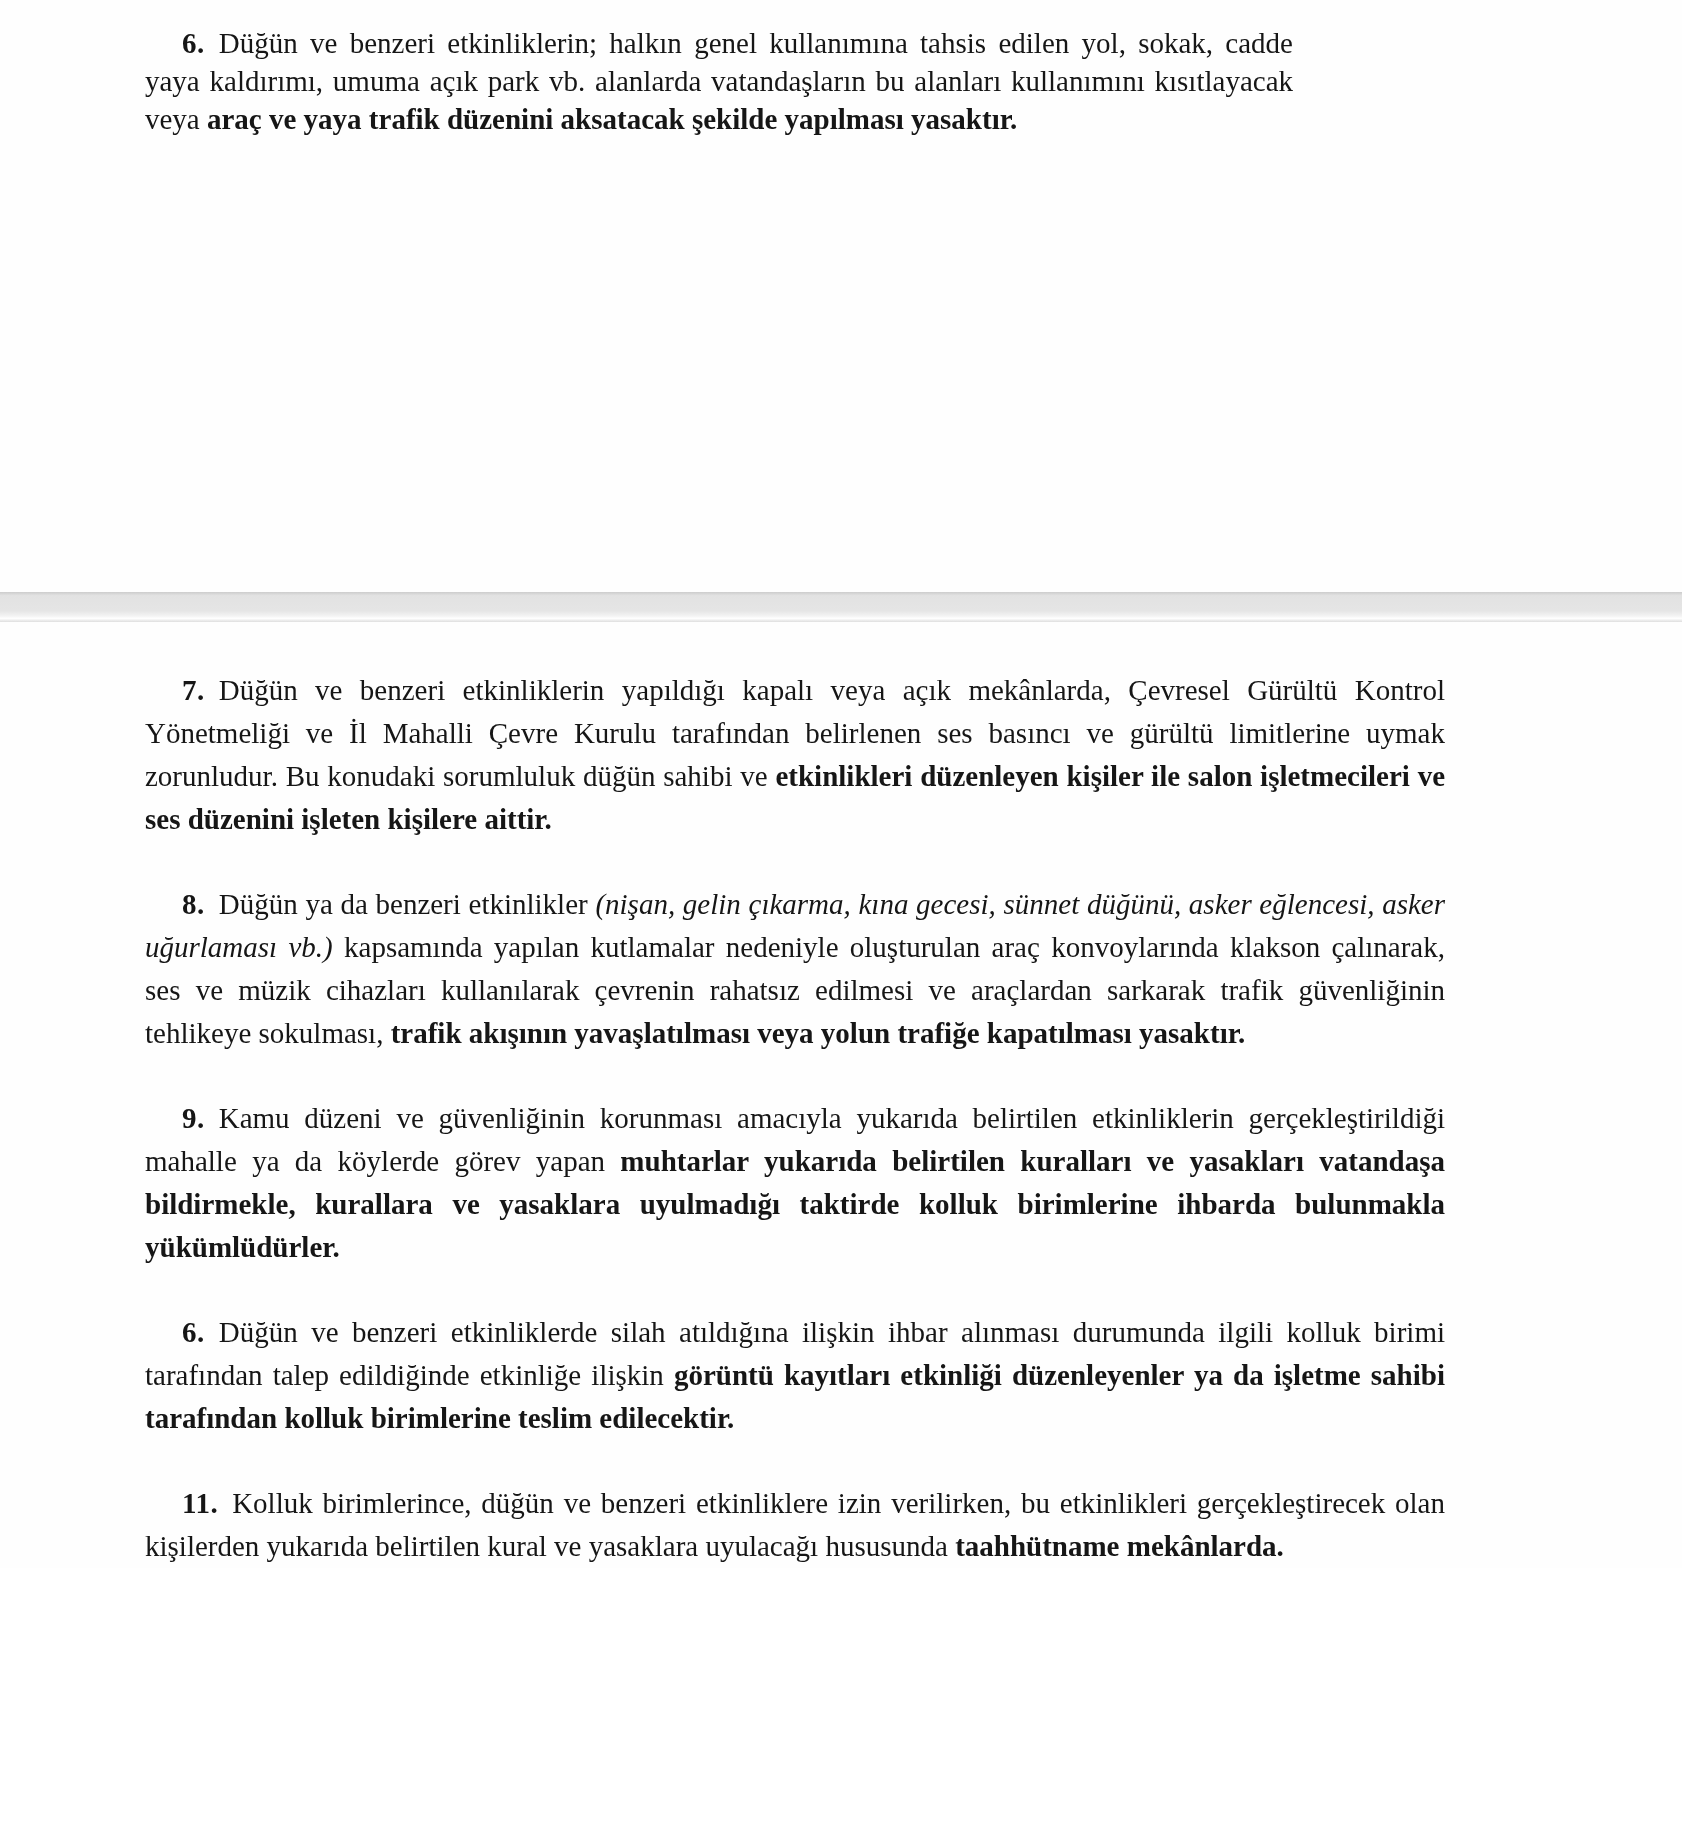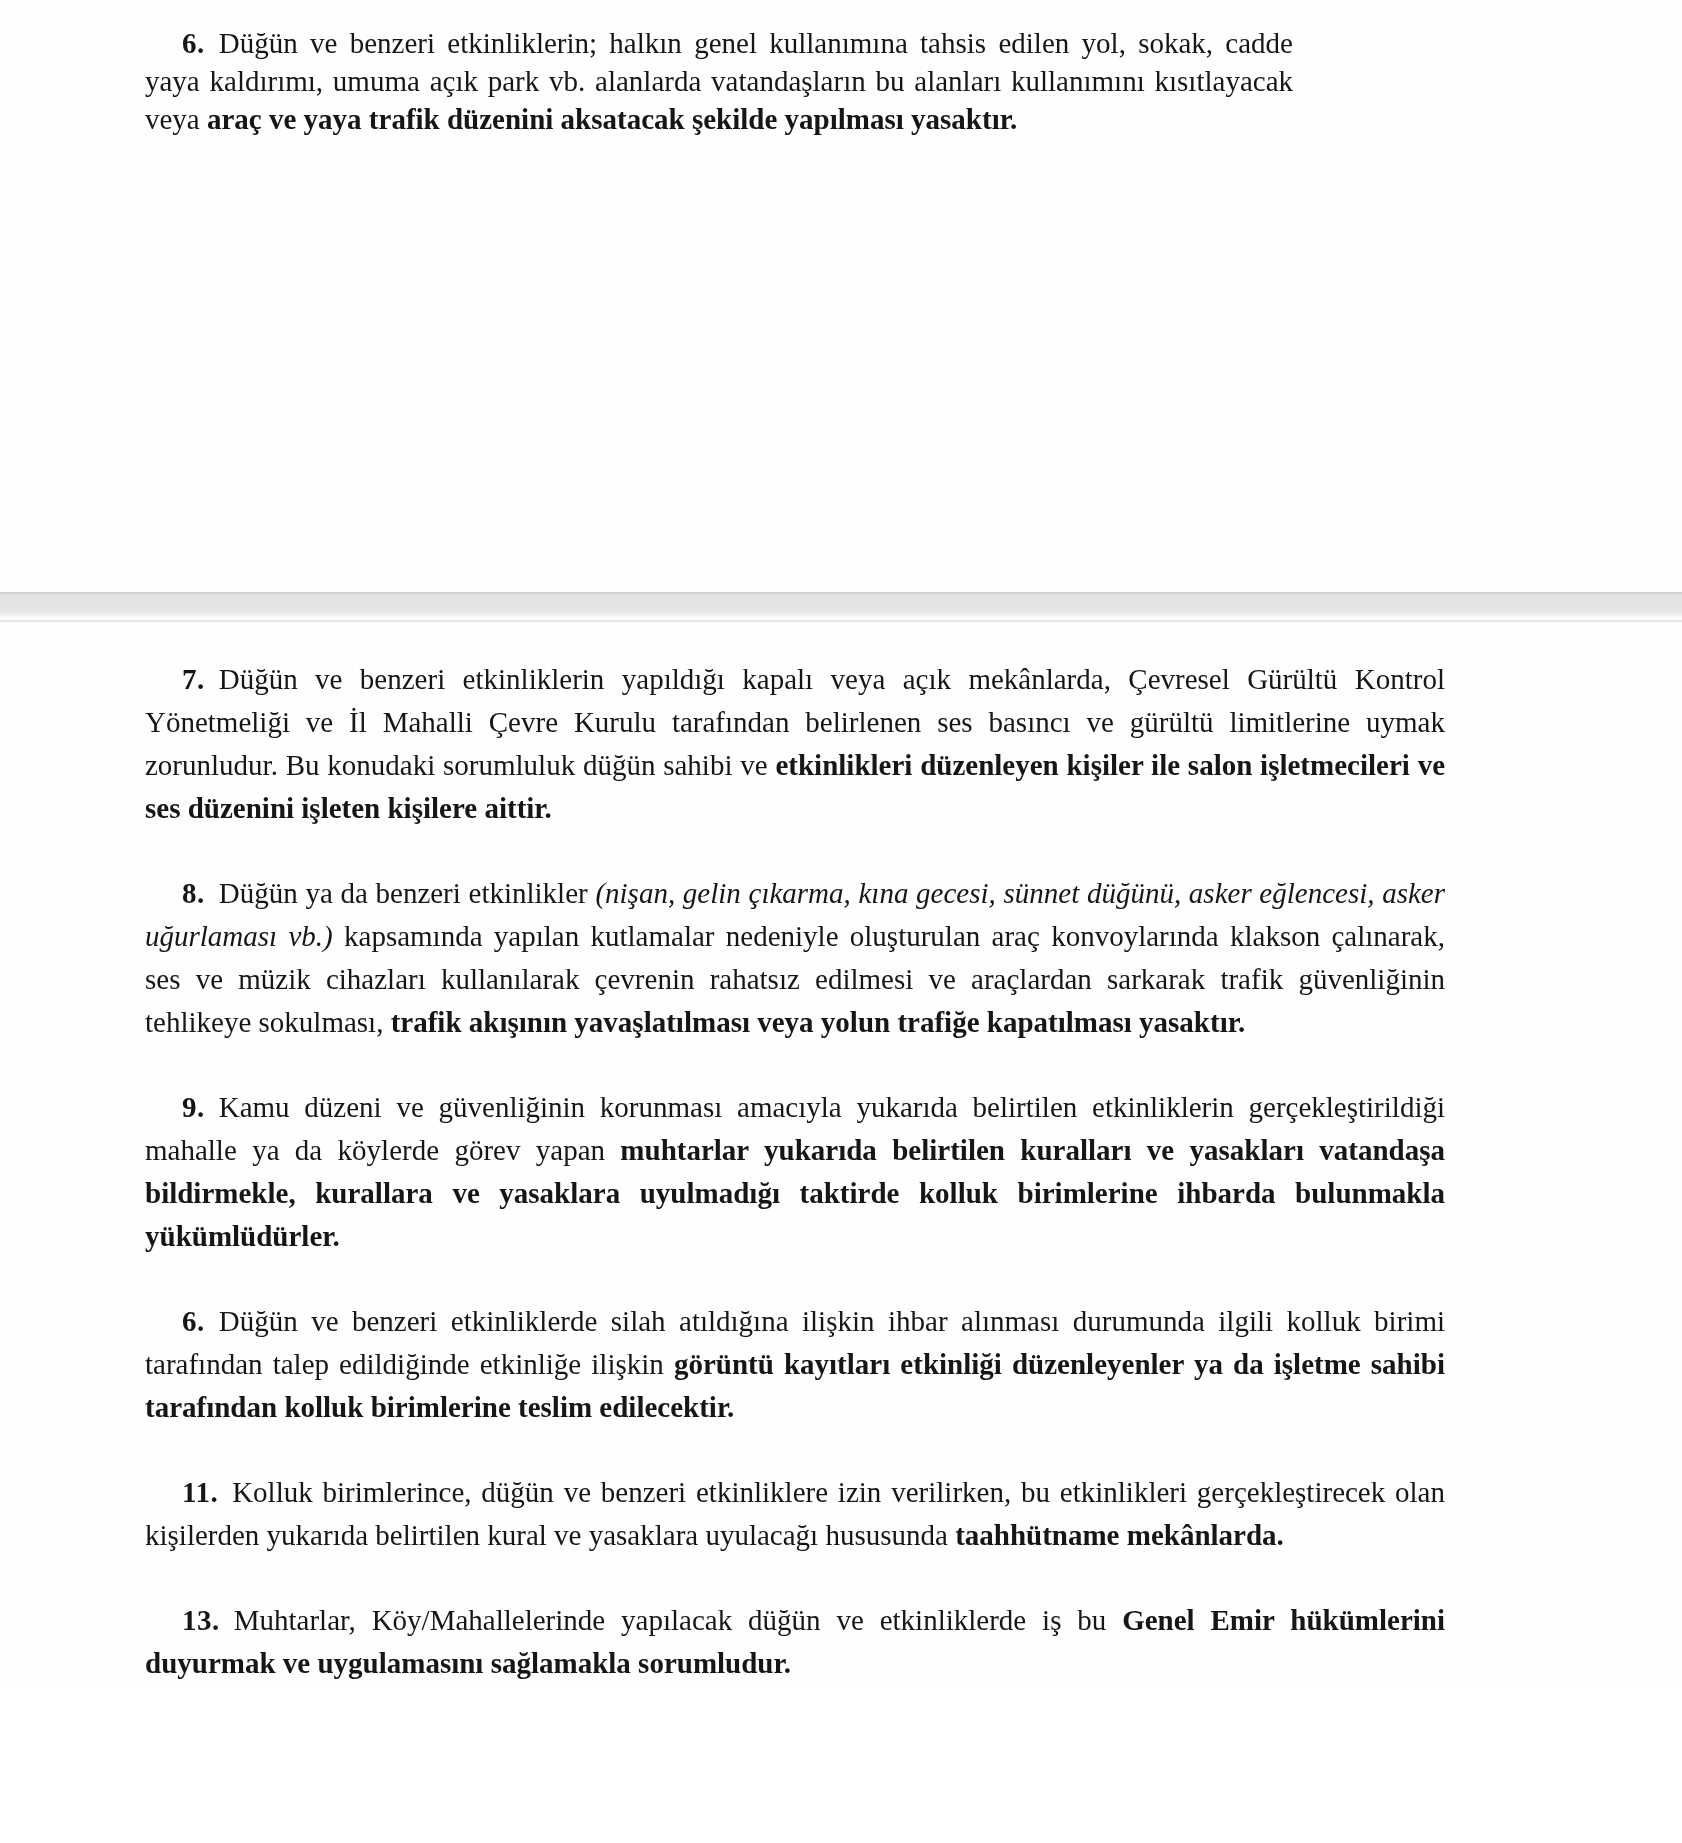--- a/index.html
+++ b/index.html
@@ -44,7 +44,7 @@
   .col-2 {
     margin-left: 145px;
     width: 1300px;
-    padding-top: 36px;
+    padding-top: 47px;
     font-size: 29px;
     line-height: 43px;
   }

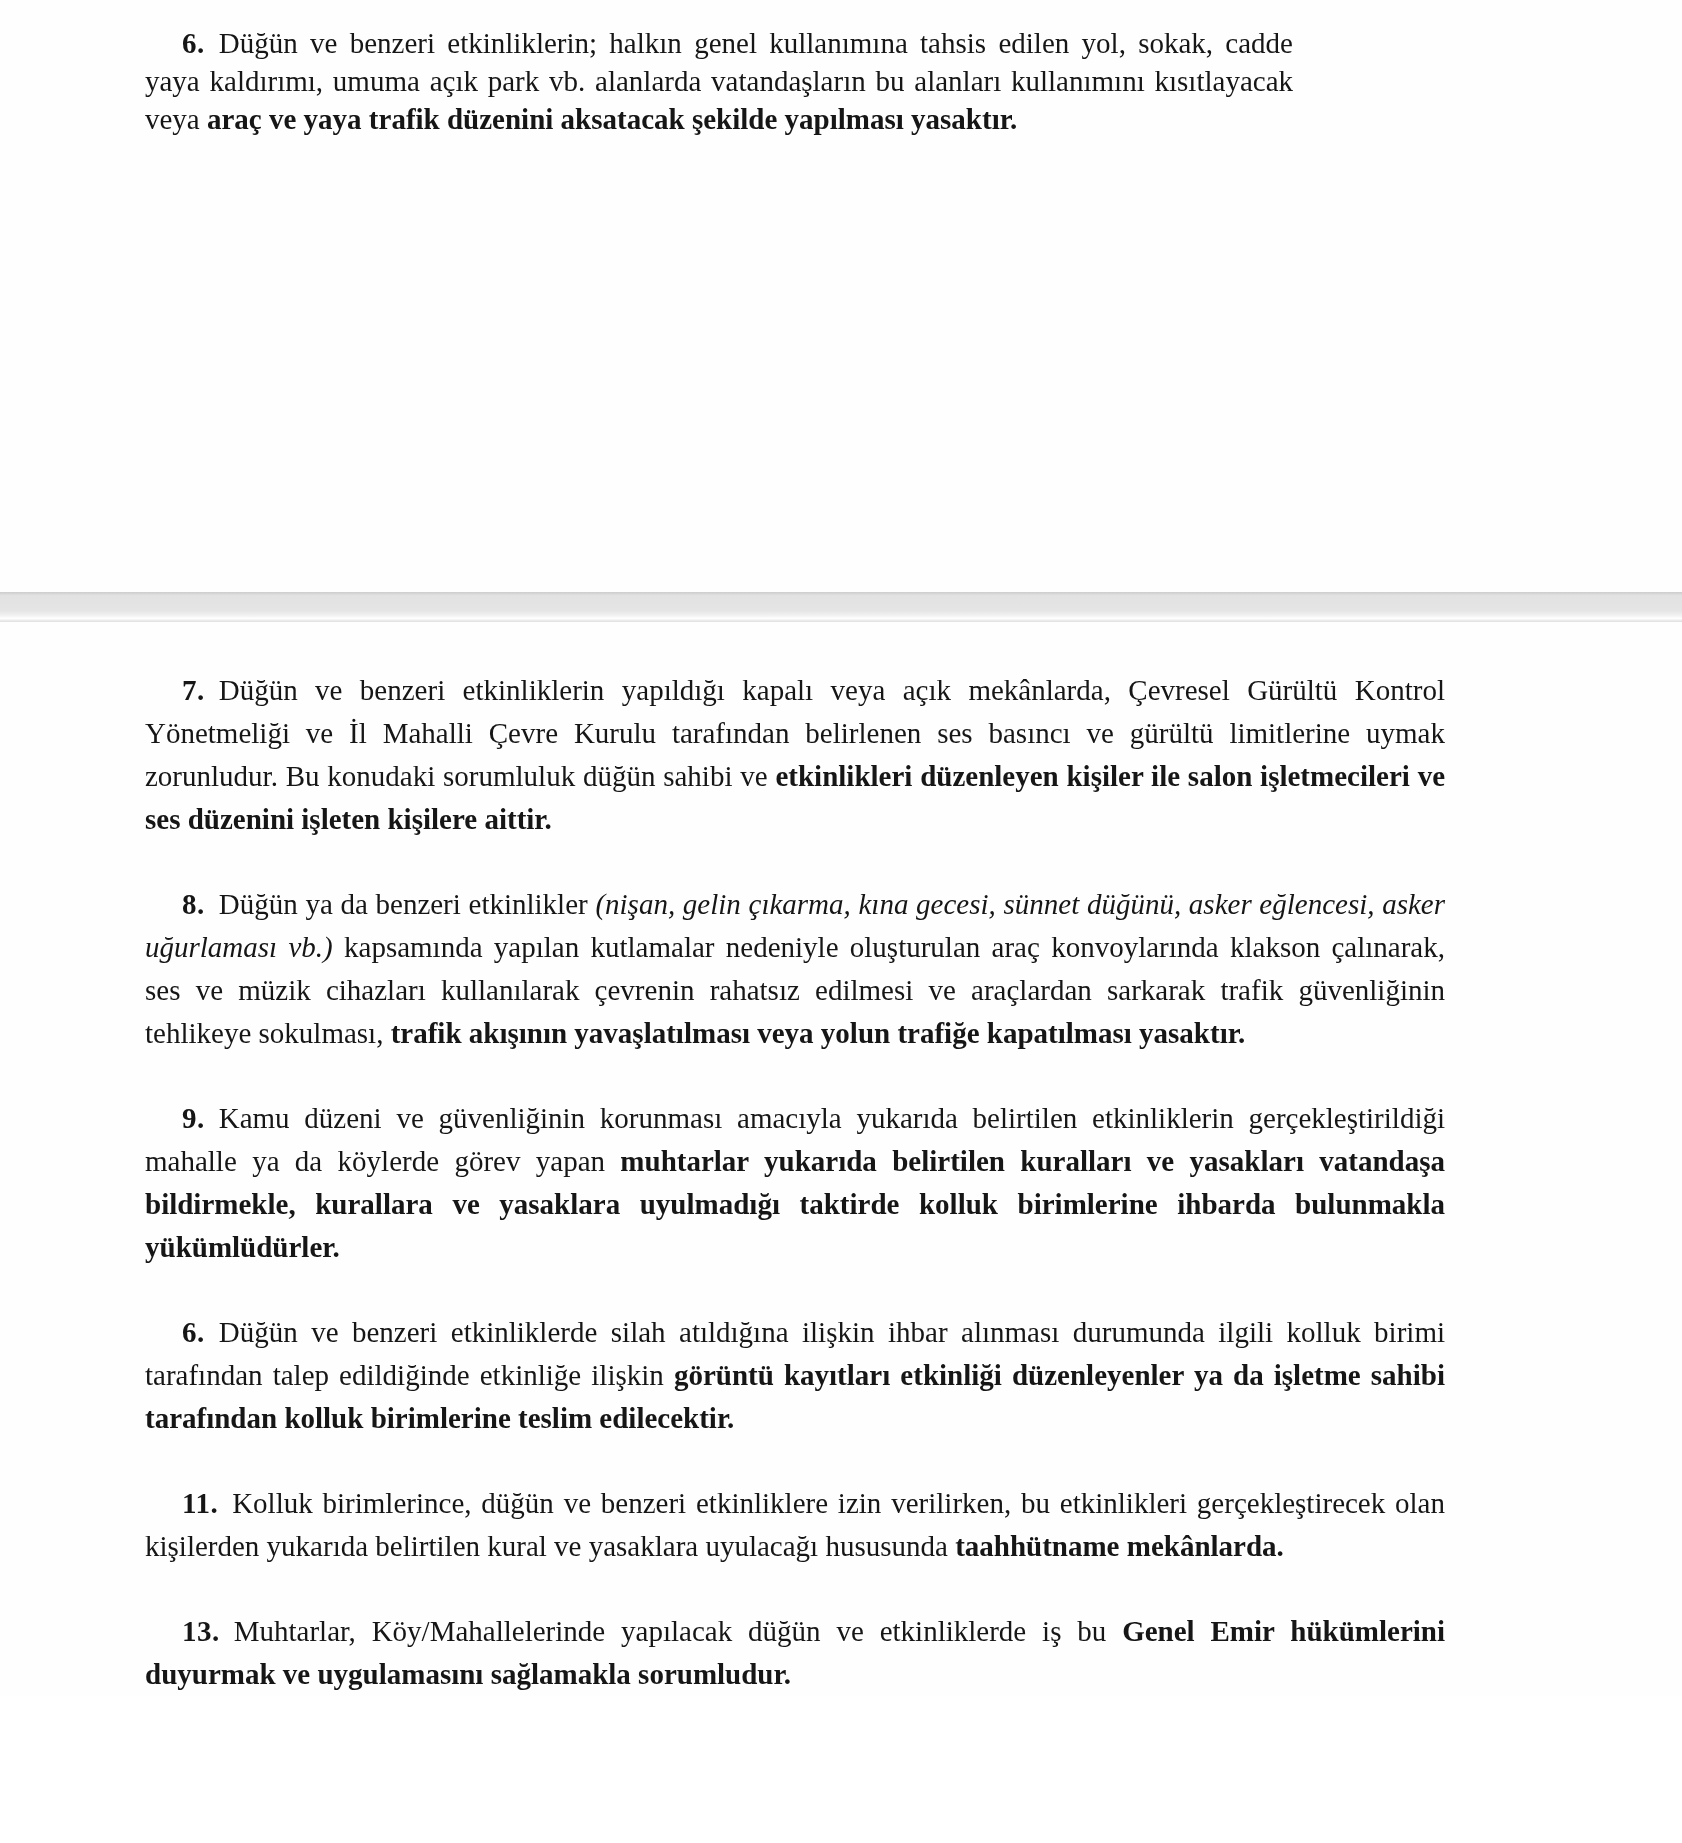--- a/index.html
+++ b/index.html
@@ -90,7 +90,6 @@
   <p class="para"><span class="num">11.</span><span class="body"><span class="seg-normal">Kolluk birimlerince, düğün ve benzeri etkinliklere izin verilirken, bu etkinlikleri gerçekleştirecek olan kişilerden yukarıda belirtilen kural ve yasaklara uyulacağı hususunda </span><span class="seg-bold">taahhütname mekânlarda.</span></span></p>
 
 
-  <p class="para"><span class="num">13.</span><span class="body"><span class="seg-normal">Muhtarlar, Köy/Mahallelerinde yapılacak düğün ve etkinliklerde iş bu </span><span class="seg-bold">Genel Emir hükümlerini duyurmak ve uygulamasını sağlamakla sorumludur.</span></span></p>
 </div>
   </section>
 </div>

